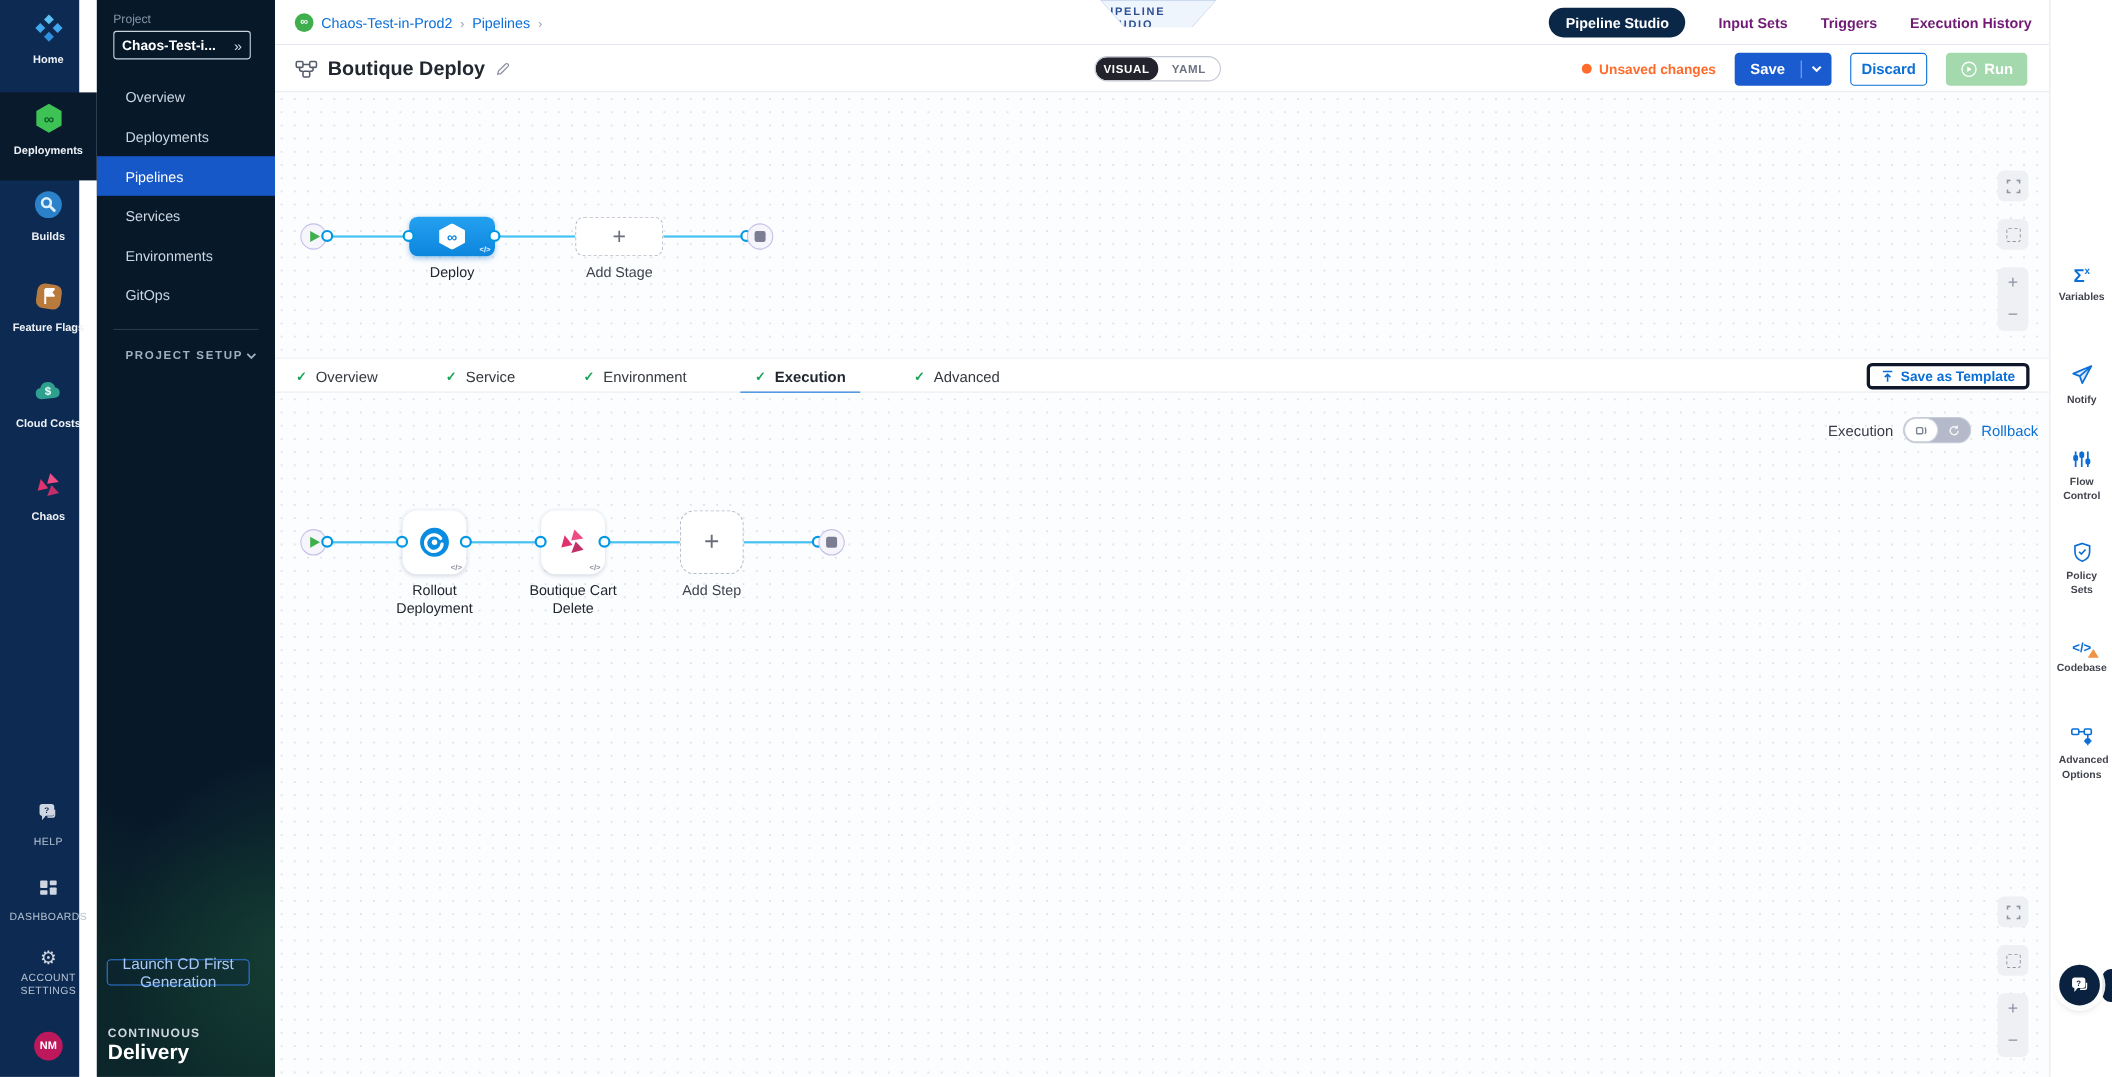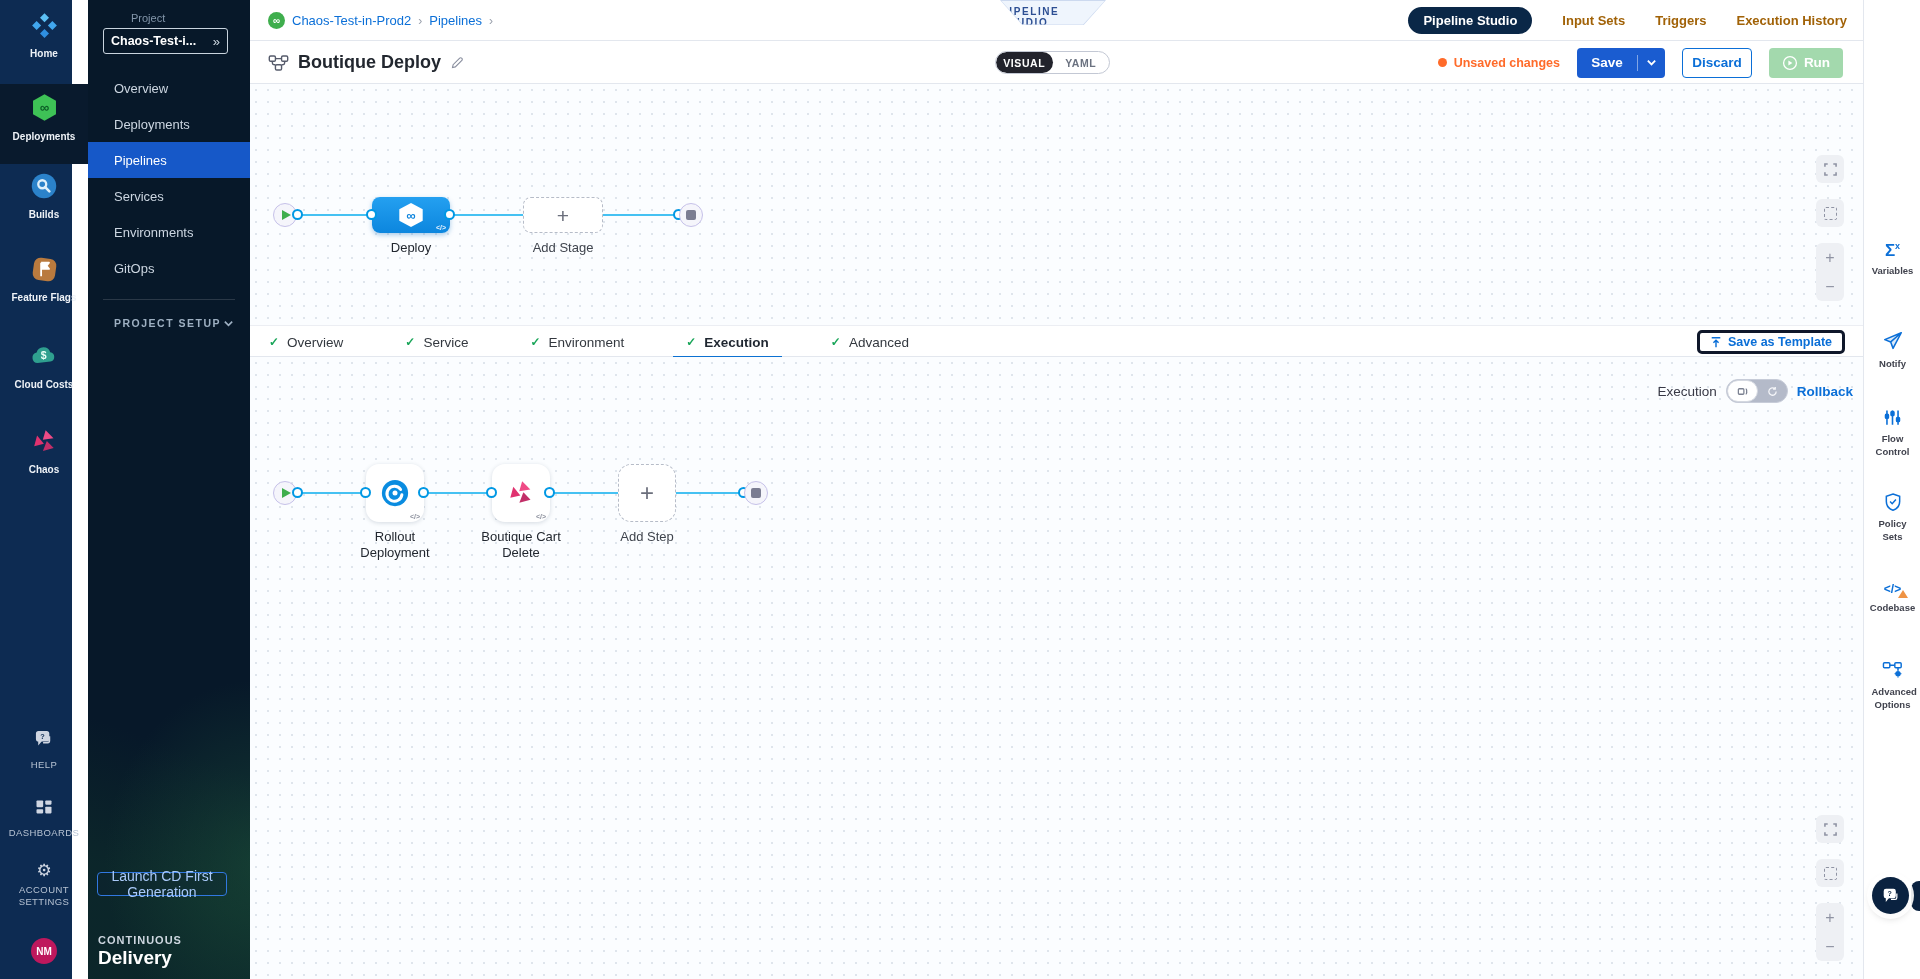--- a/index.html
+++ b/index.html
@@ -21,7 +21,7 @@
   .project-nav::after{content:"";position:absolute;left:0;bottom:0;width:162px;height:420px;pointer-events:none;
     background:radial-gradient(220px 260px at 105% 72%,rgba(34,96,62,.45),transparent 70%),
                linear-gradient(200deg,transparent 45%,rgba(20,64,44,.35) 75%);}
-  .proj-label{position:absolute;left:15px;top:12px;font-size:11px;color:#8396aa;margin-left:28px;}
+  .proj-label{position:absolute;left:15px;top:12px;font-size:11px;color:#8396aa;}
   .proj-select{position:absolute;left:15px;top:28px;width:125px;height:26px;border:1px solid #c9d4de;border-radius:3px;
     display:flex;align-items:center;justify-content:space-between;padding:0 7px;cursor:pointer;}
   .proj-select .name{color:#fff;font-size:12.5px;font-weight:bold;}

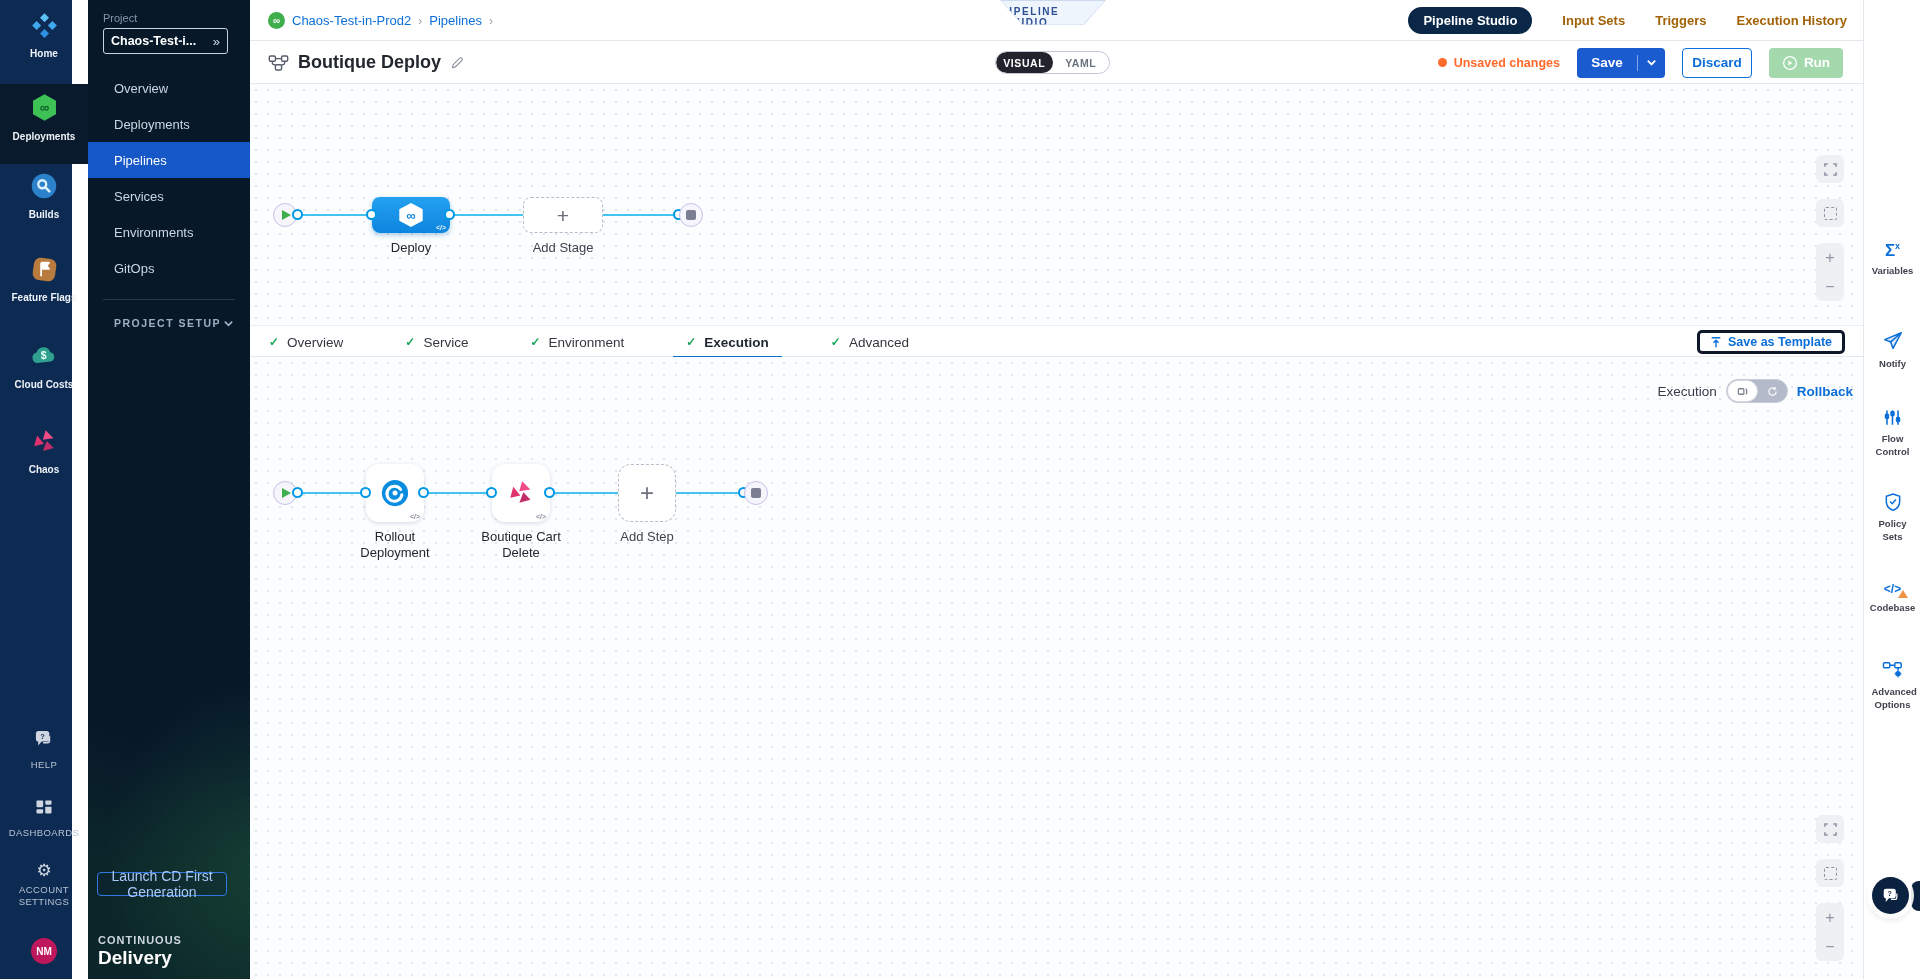--- a/index.html
+++ b/index.html
@@ -54,7 +54,7 @@
     display:flex;align-items:flex-start;justify-content:center;padding-top:5px;
     font-size:10px;font-weight:bold;letter-spacing:1.6px;color:#2d4f93;}
   .top-nav{position:absolute;right:16px;top:0;height:41px;display:flex;align-items:center;gap:30px;}
-  .top-nav .link{font-size:13px;font-weight:bold;color:#a16207;cursor:pointer;}
+  .top-nav .link{font-size:13px;font-weight:bold;color:#701a75;cursor:pointer;}
   .top-nav .pill{background:#0a2747;color:#fff;padding:6px 15px;border-radius:15px;}
 
   

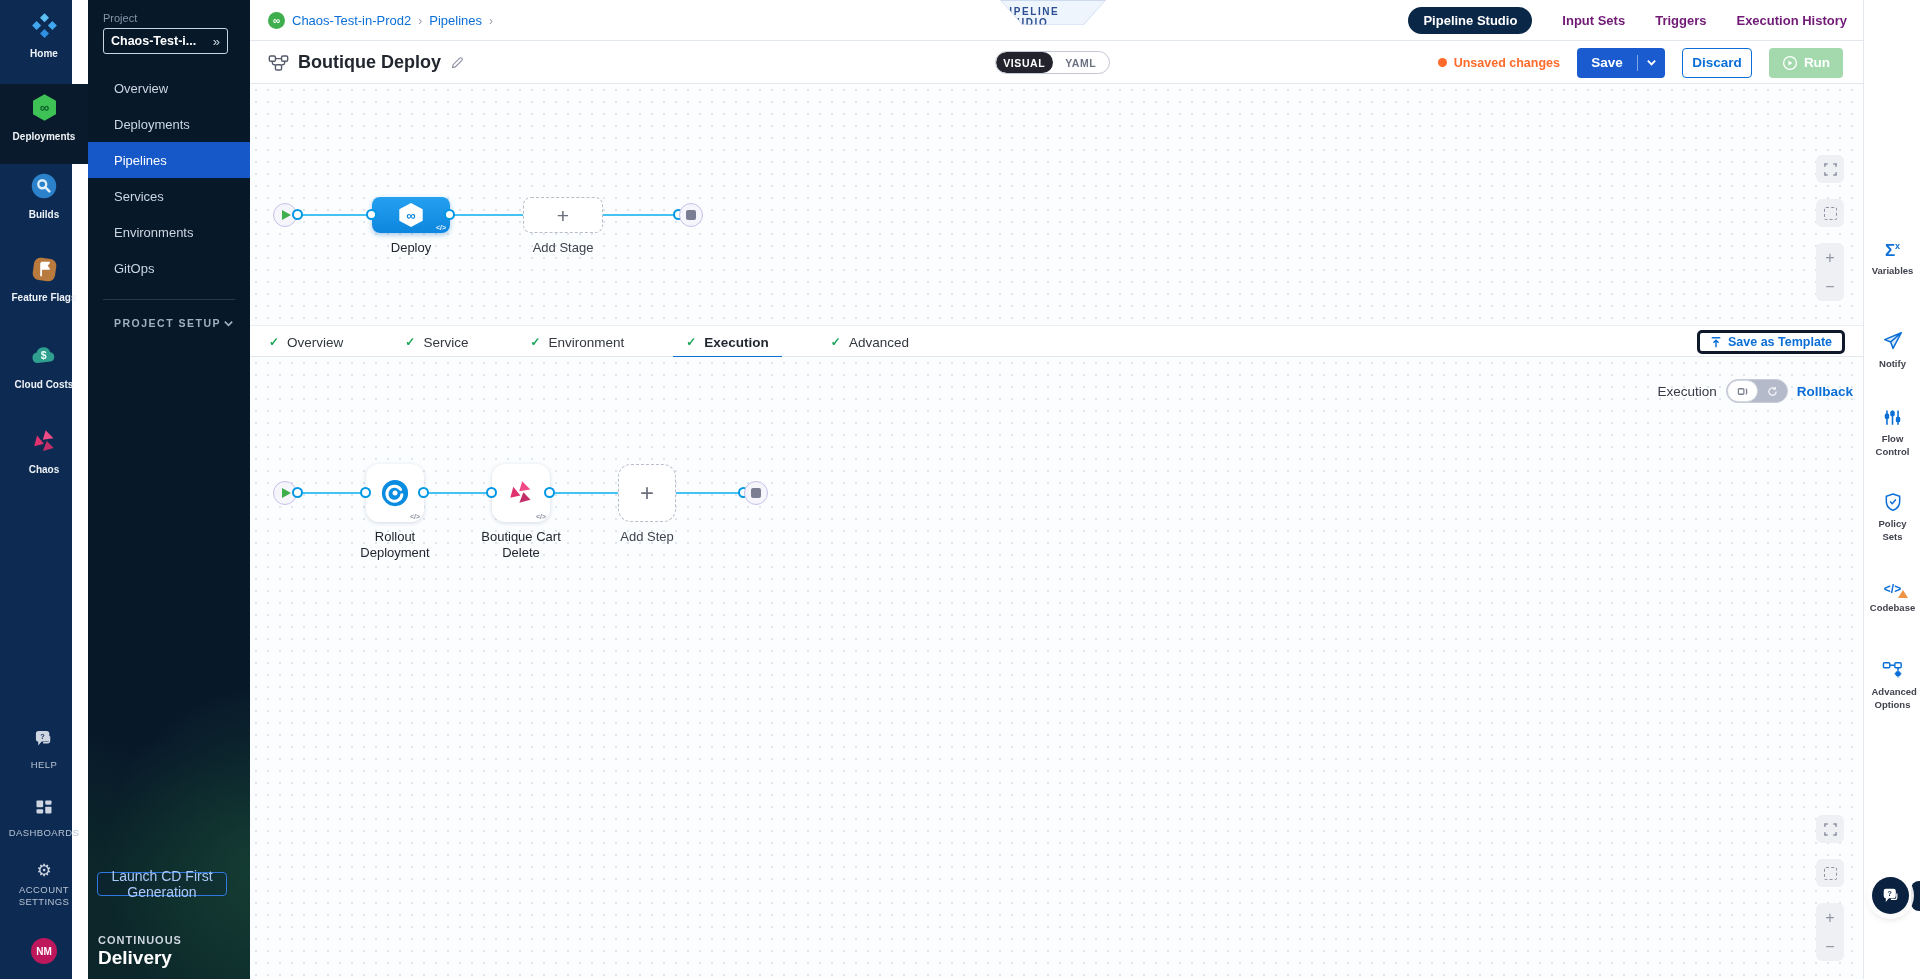--- a/index.html
+++ b/index.html
@@ -131,7 +131,7 @@
   .mode-toggle{width:62px;height:24px;border:1px solid #c7ccd8;border-radius:12px;display:flex;overflow:hidden;background:#b4bac9;cursor:pointer;}
   .mode-toggle .seg{flex:1;display:flex;align-items:center;justify-content:center;}
   .mode-toggle .seg.on{background:#fff;border-radius:12px;border:1px solid #d4d8e0;}
-  .rollback-link{font-size:13.5px;font-weight:bold;color:#0b6fd7;cursor:pointer;}
+  .rollback-link{font-size:13.5px;font-weight:normal;color:#0b6fd7;cursor:pointer;}
 
   
   .right-rail{position:absolute;left:1863px;top:0;width:57px;height:979px;background:#fff;border-left:1px solid #e3e7ee;z-index:20;}

